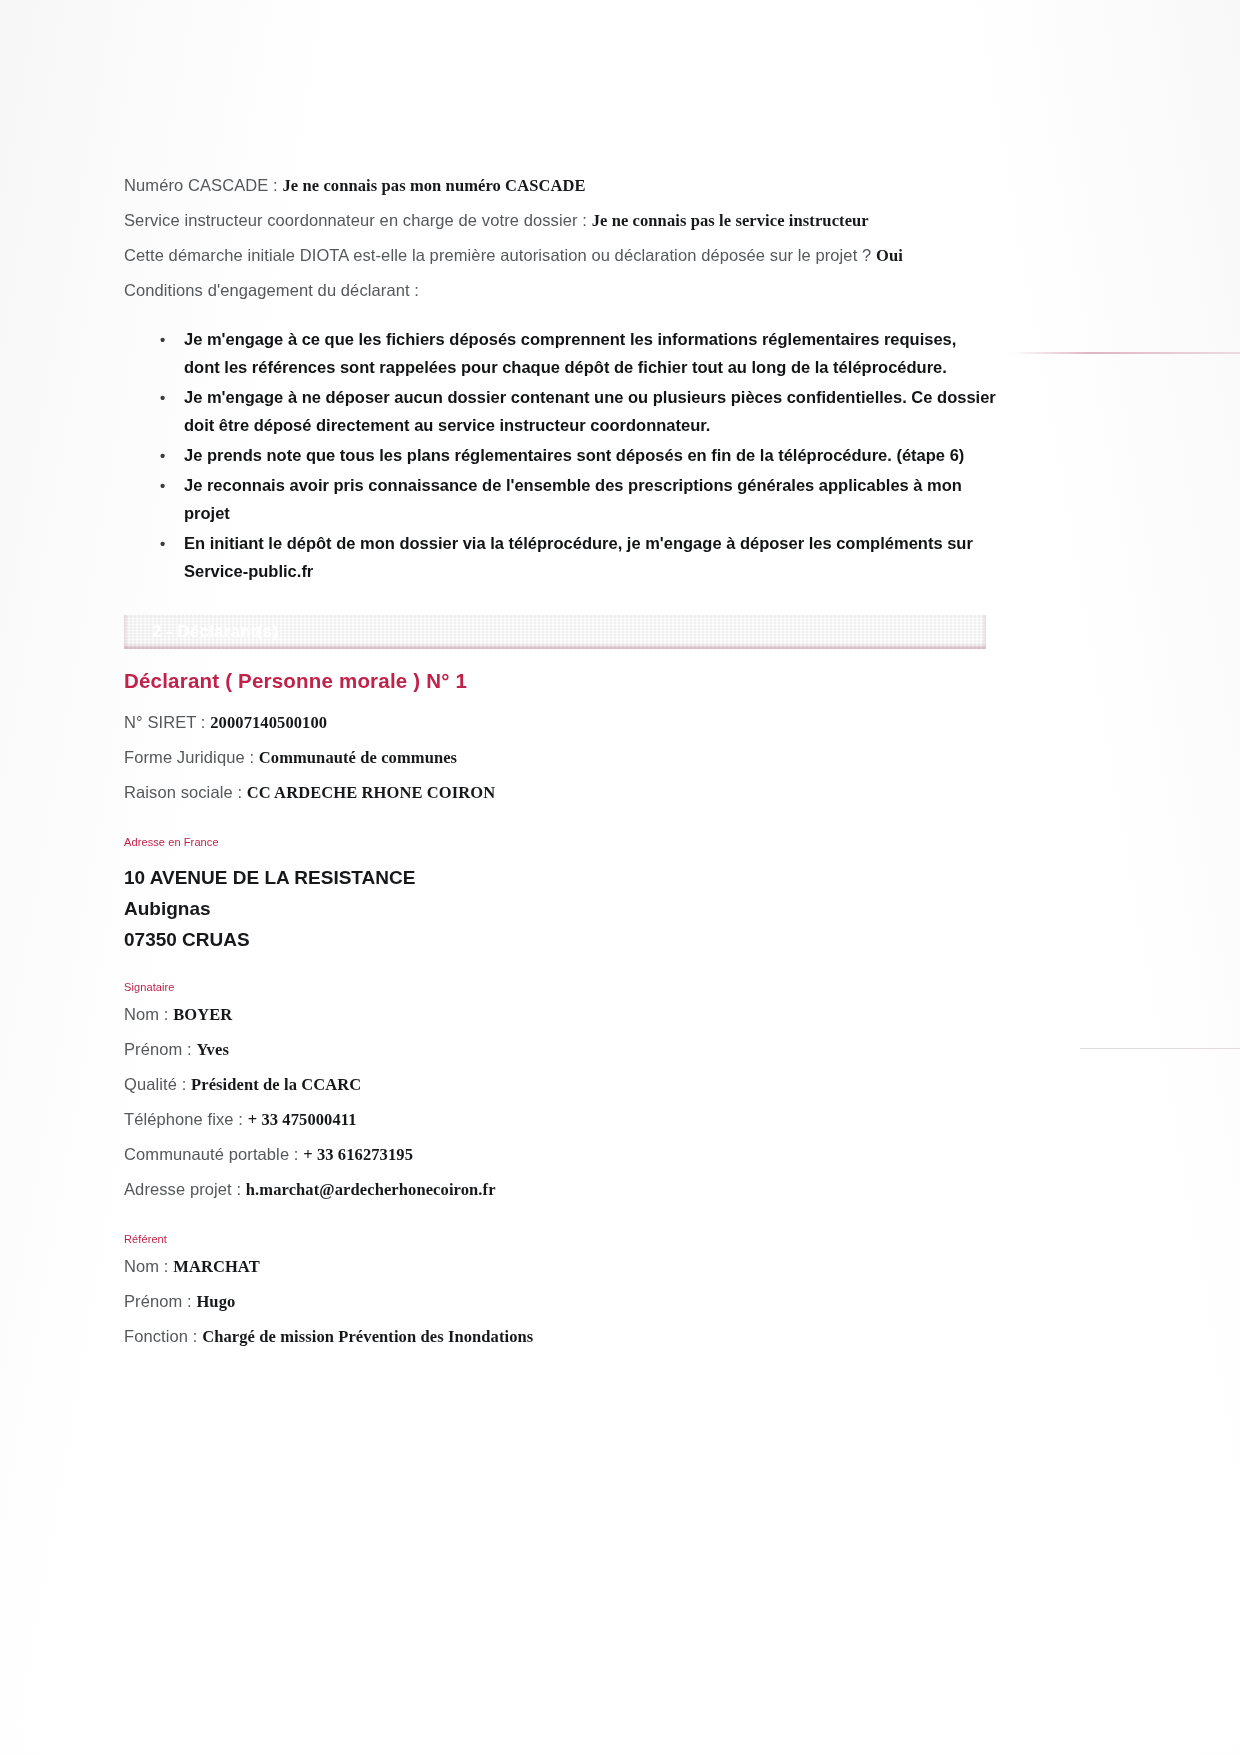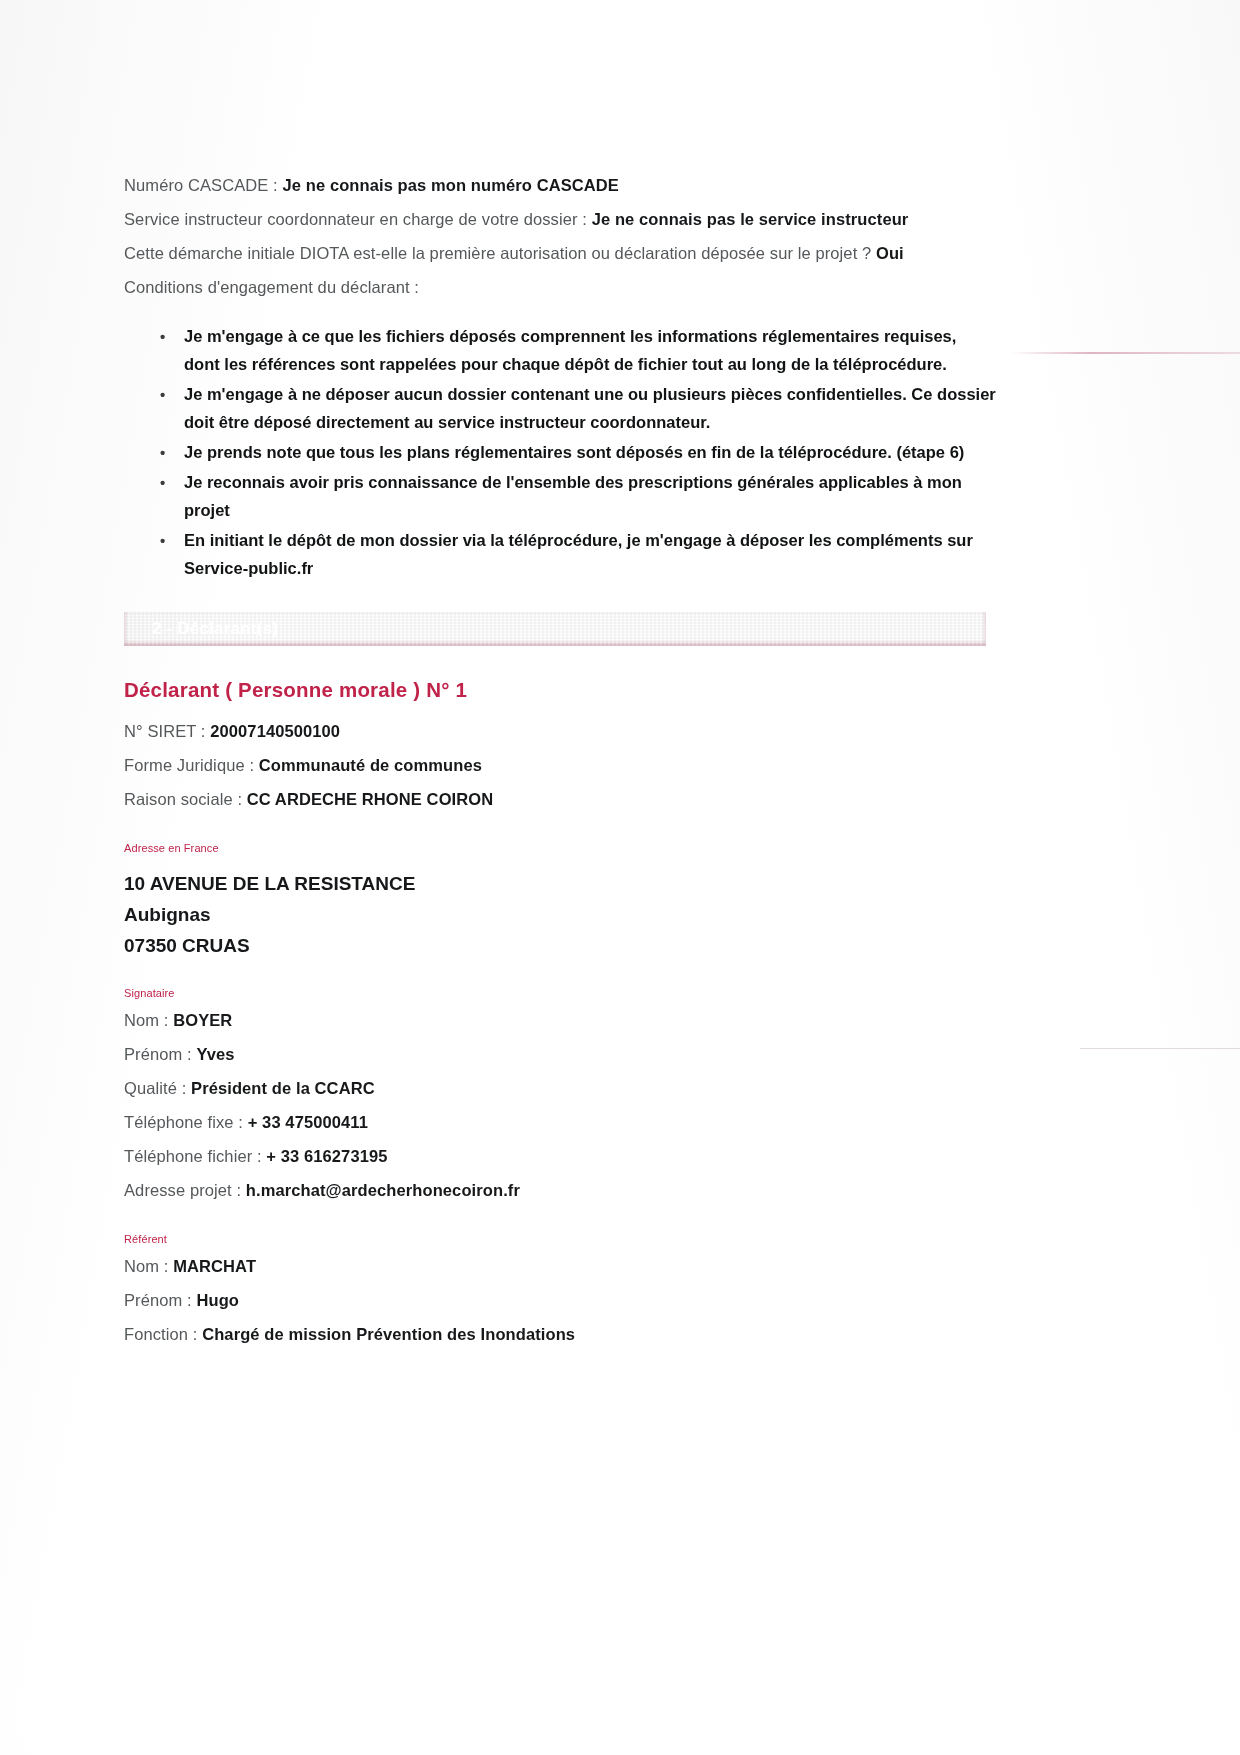--- a/index.html
+++ b/index.html
@@ -45,6 +45,7 @@
   .line b {
     color: #16181a;
     font-weight: bold;
+    font-family: Liberation Serif, serif;
   }
 
   

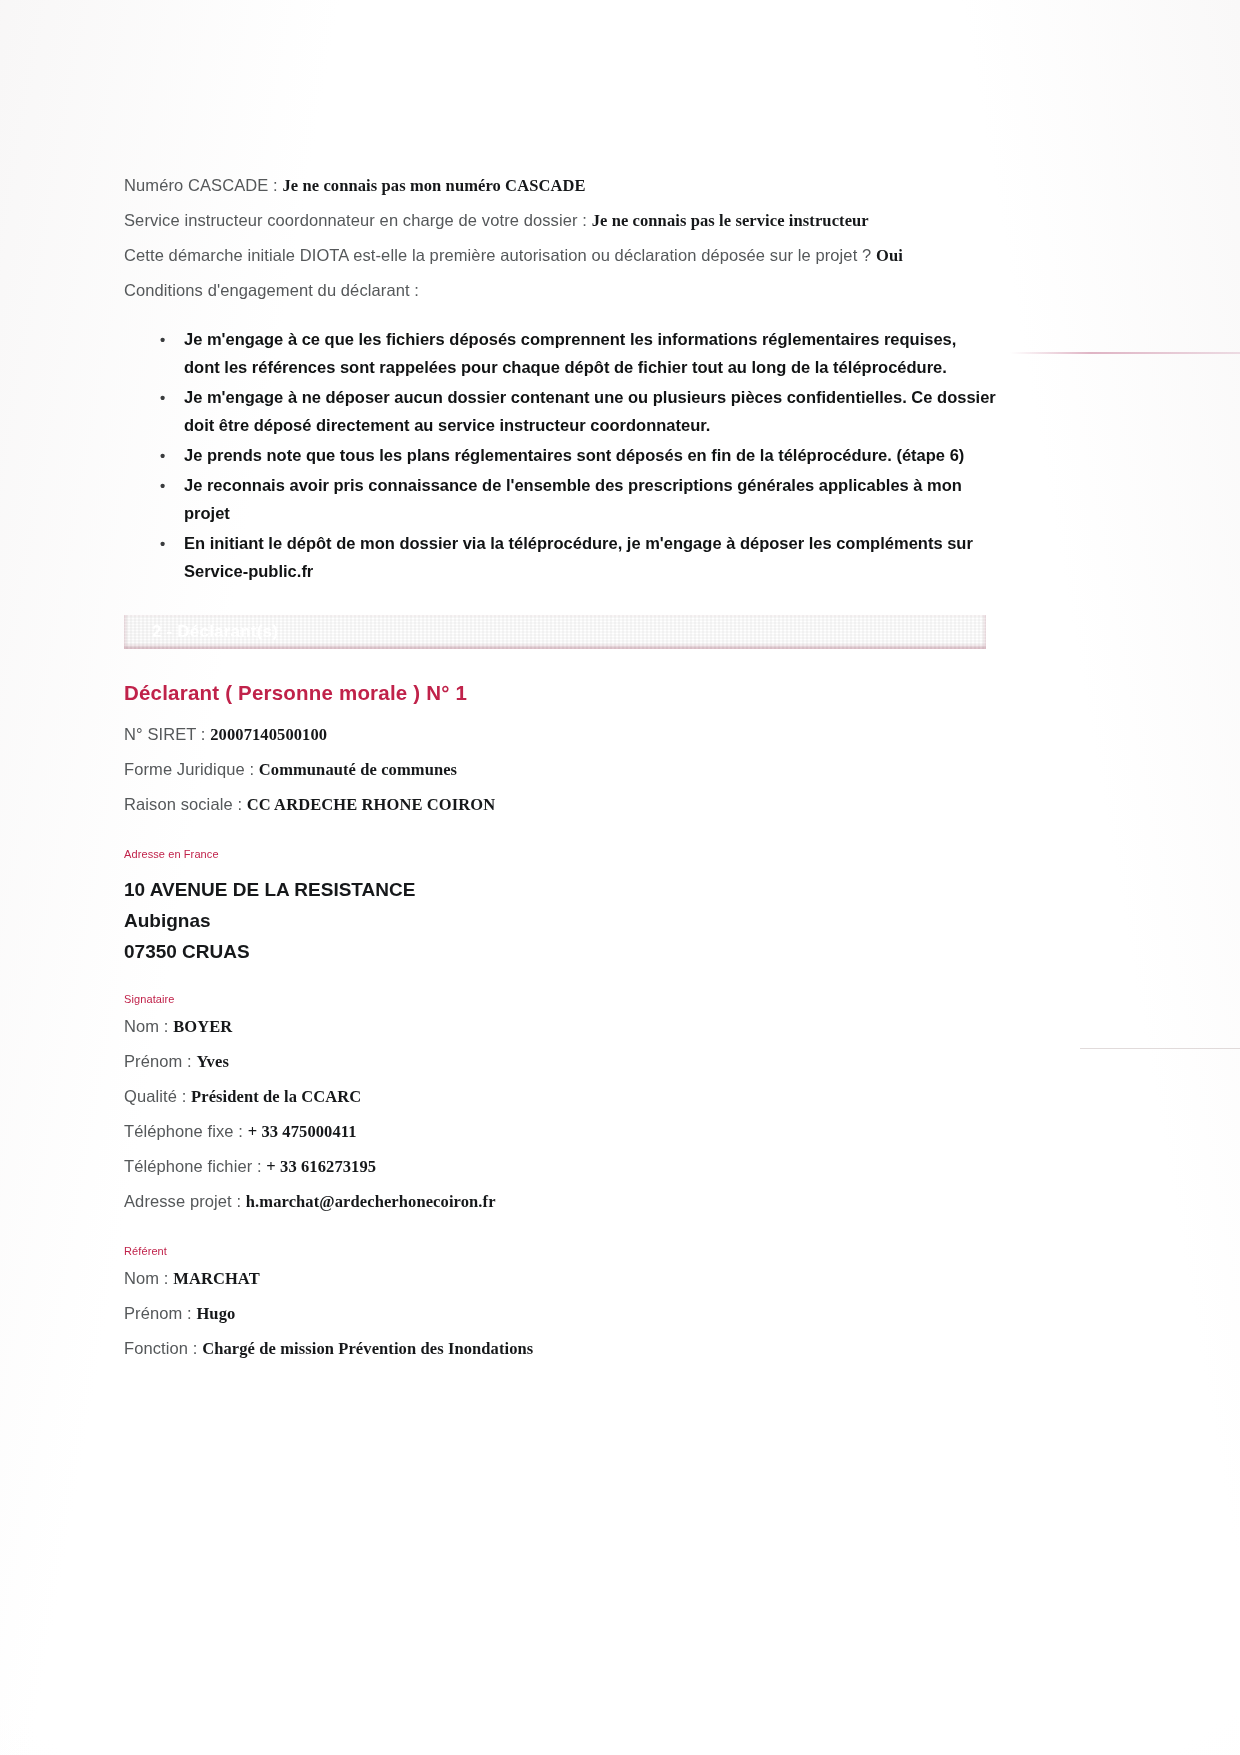--- a/index.html
+++ b/index.html
@@ -111,7 +111,7 @@
 
   
   .h-big {
-    margin-top: 32px;
+    margin-top: 20px;
     font-size: 20.5px;
     font-weight: bold;
     color: #c0224a;

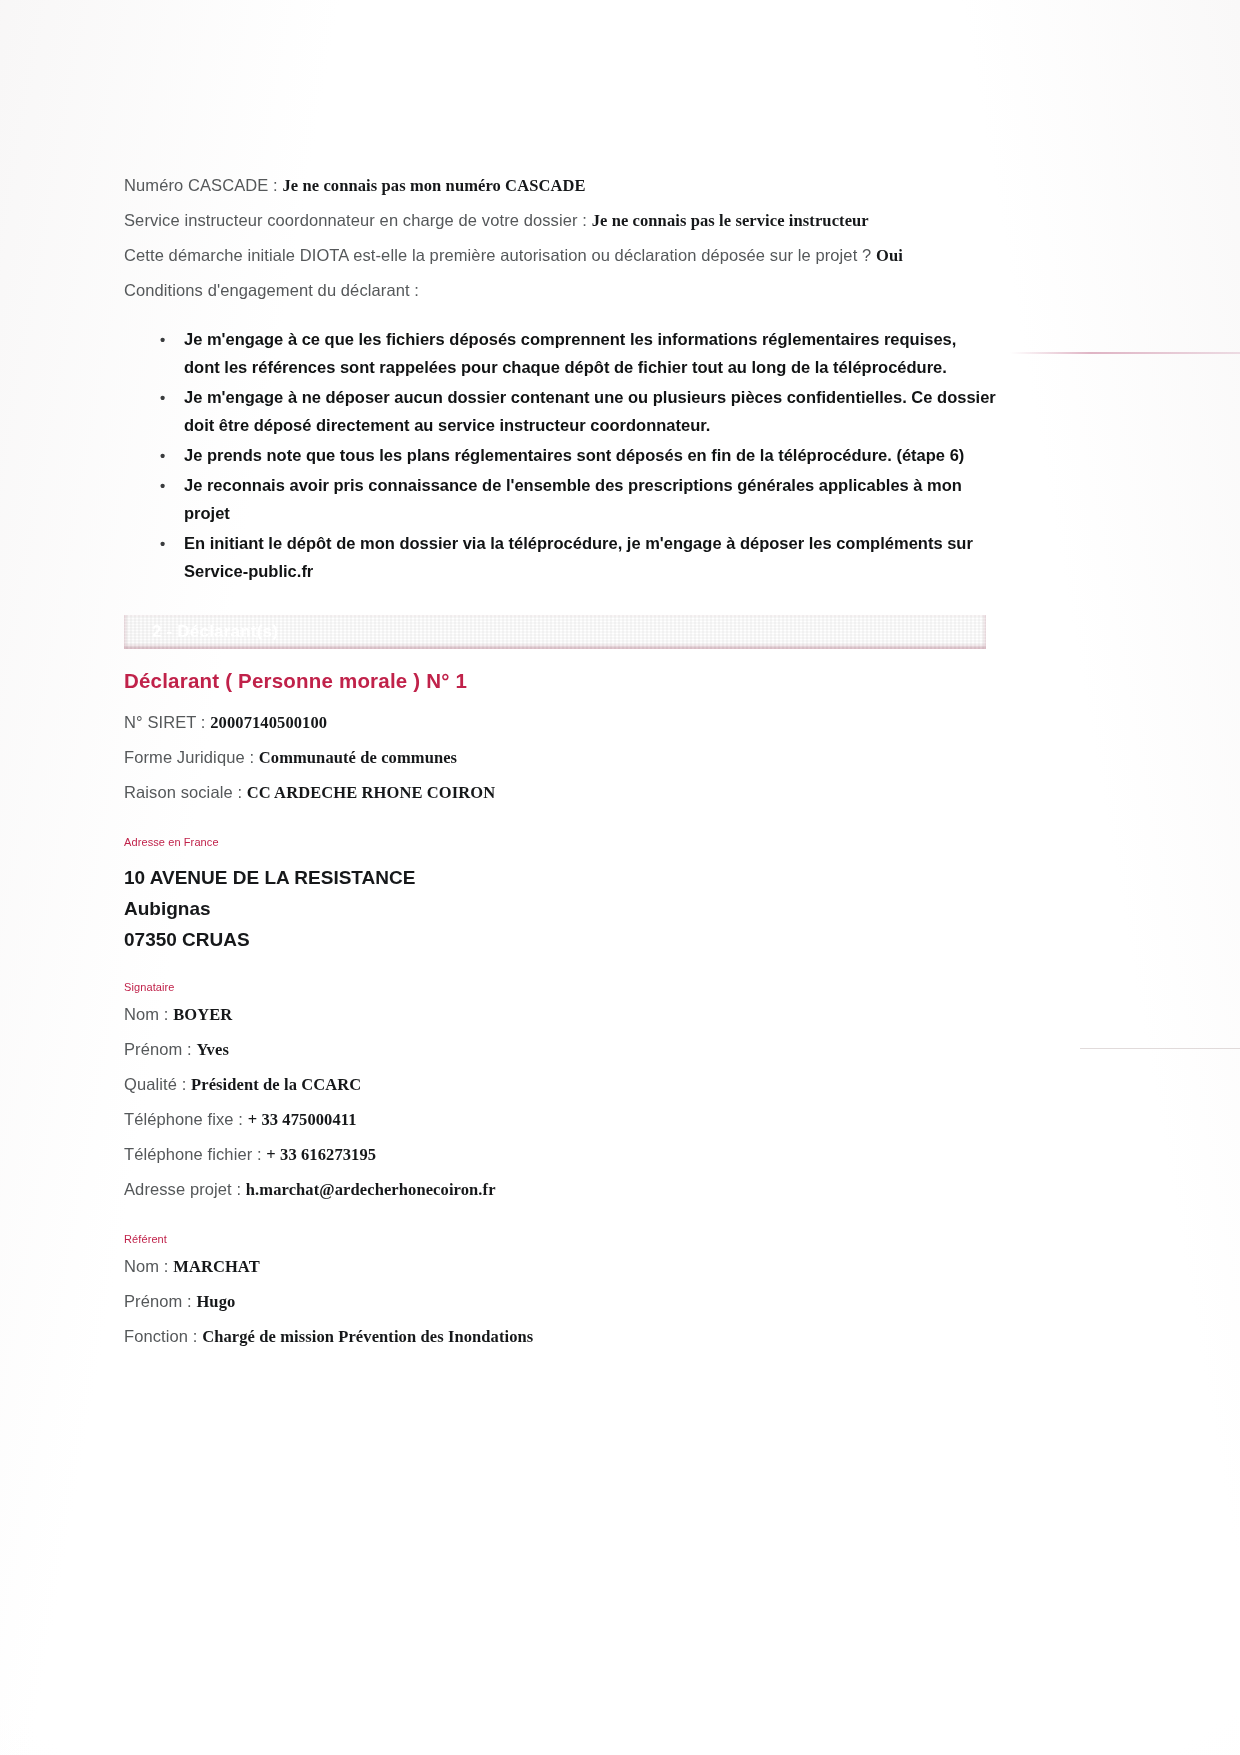--- a/index.html
+++ b/index.html
@@ -254,7 +254,7 @@
         <b>+ 33 475000411</b>
       </div>
       <div class="line">
-        <span>Téléphone fichier :</span>
+        <span>Communauté portable :</span>
         <b>+ 33 616273195</b>
       </div>
       <div class="line">

